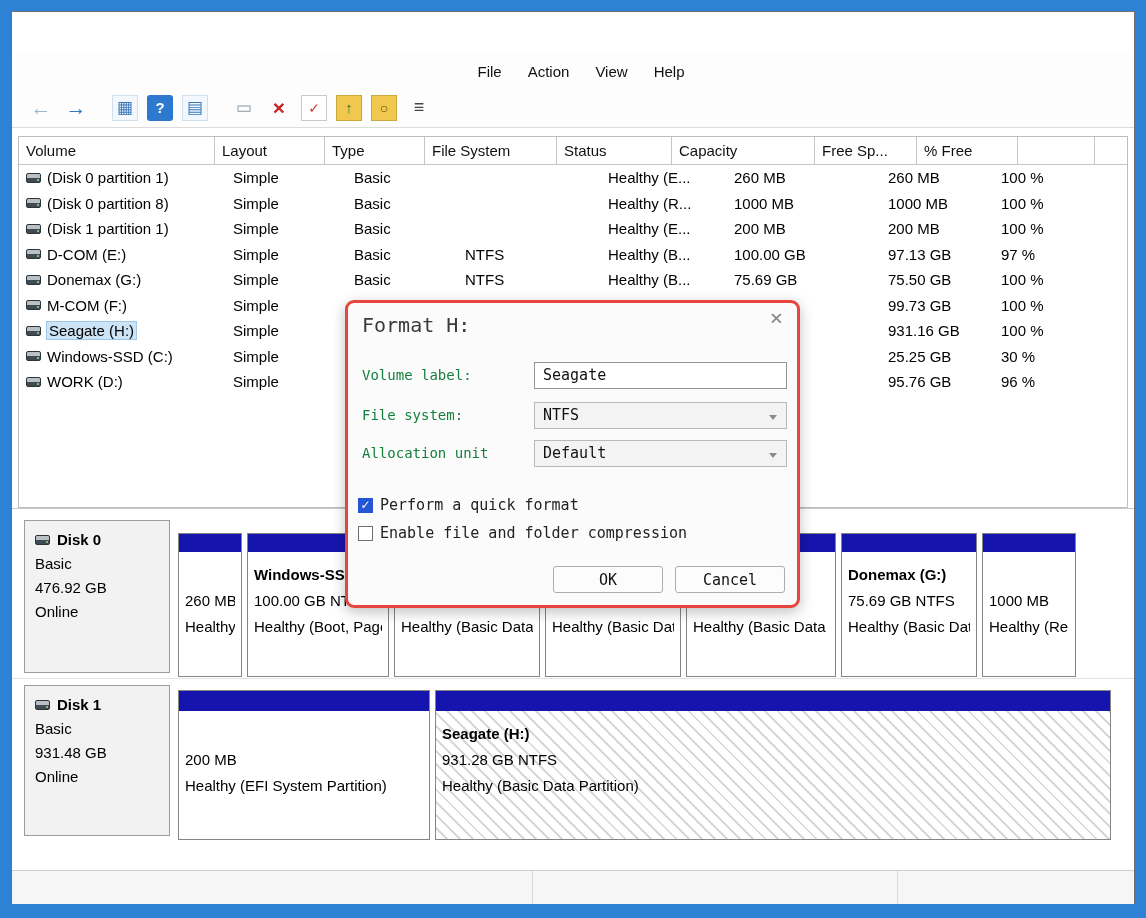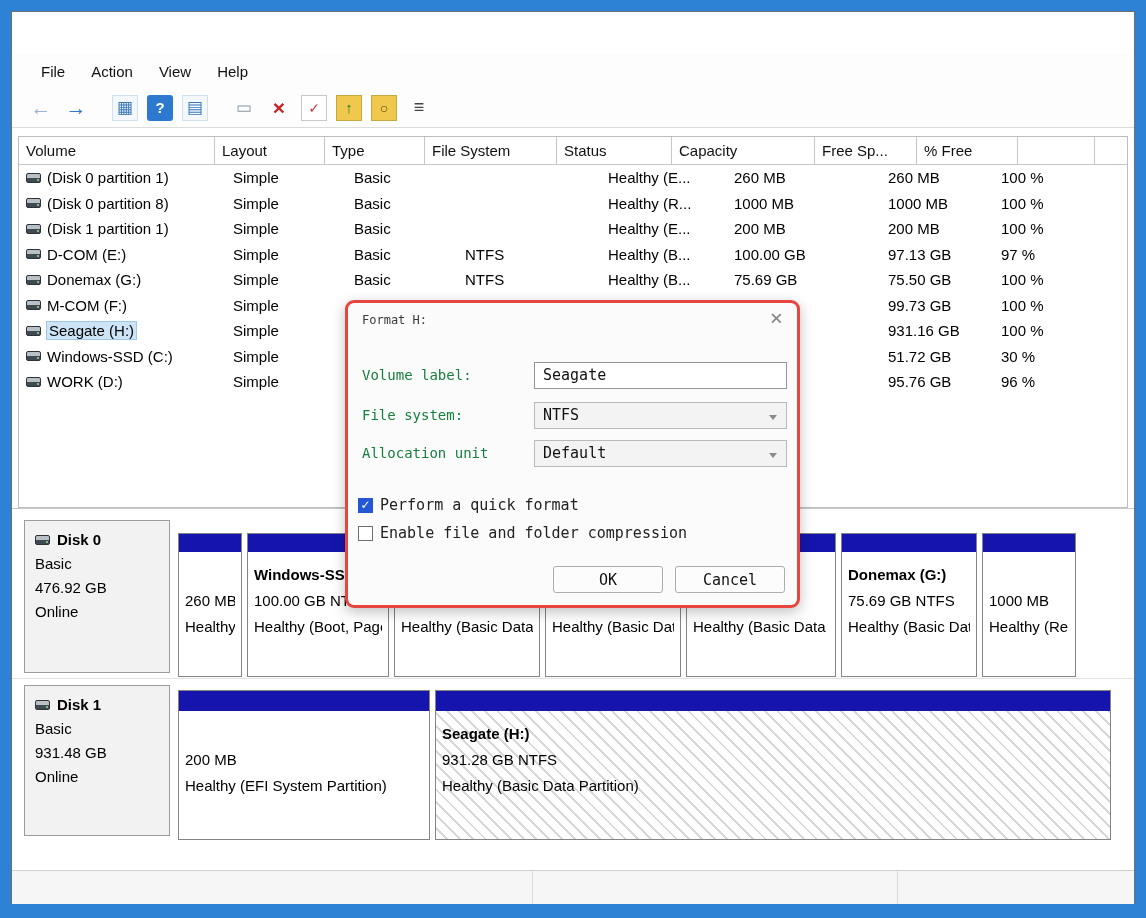--- a/index.html
+++ b/index.html
@@ -20,7 +20,7 @@
   .glyph-close::before { content:"×"; font-size:22px; color:#333; line-height:1; }
 
   
-  .menubar { position:absolute; top:42px; left:0; right:0; height:34px; background:#fdfdfd; display:flex; align-items:center; padding-left:16px; }
+  .menubar { position:absolute; top:42px; left:0; right:0; height:34px; background:#fdfdfd; display:flex; align-items:center; padding-left:16px;justify-content:center; }
   .menu-item { font-size:15px; color:#111; padding:4px 13px; }
 
   

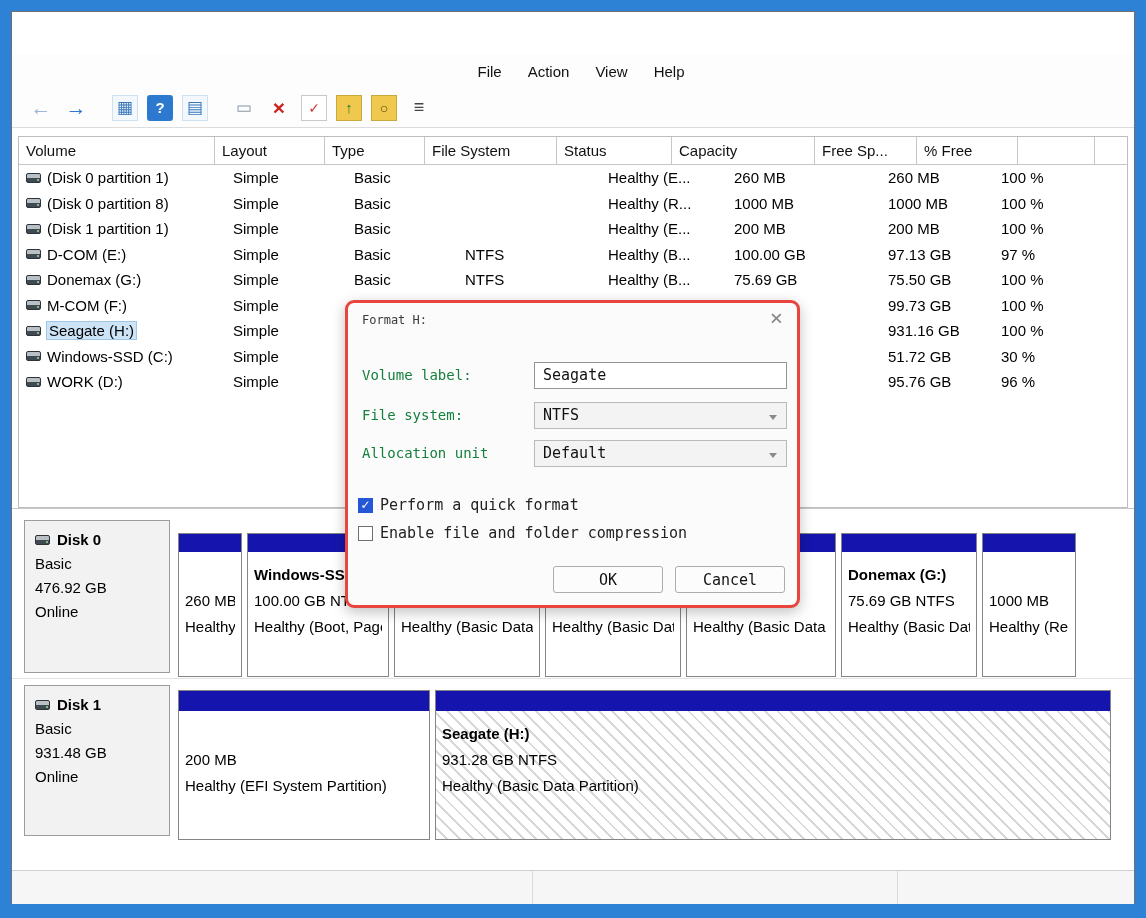--- a/index.html
+++ b/index.html
@@ -78,7 +78,7 @@
   .dialog { position:absolute; left:345px; top:300px; width:455px; height:308px; background:#fbfbfb;
             border:3px solid #e8453f; border-radius:9px; box-shadow:0 4px 14px rgba(0,0,0,0.25); z-index:10;
             font-family:"DejaVu Sans Mono", monospace; }
-  .dlg-title { position:absolute; top:10px; left:14px; font-size:12px; color:#3a3a3a; }
+  .dlg-title { position:absolute; top:10px; left:14px; font-size:20px; color:#3a3a3a; }
   .dlg-close { position:absolute; top:4px; right:14px; font-size:22px; color:#8a8a8a; line-height:1; }
   .dlg-row { position:absolute; left:14px; right:10px; height:28px; display:flex; align-items:center; }
   .dlg-label { flex:0 0 172px; font-size:14px; color:#15803d; }

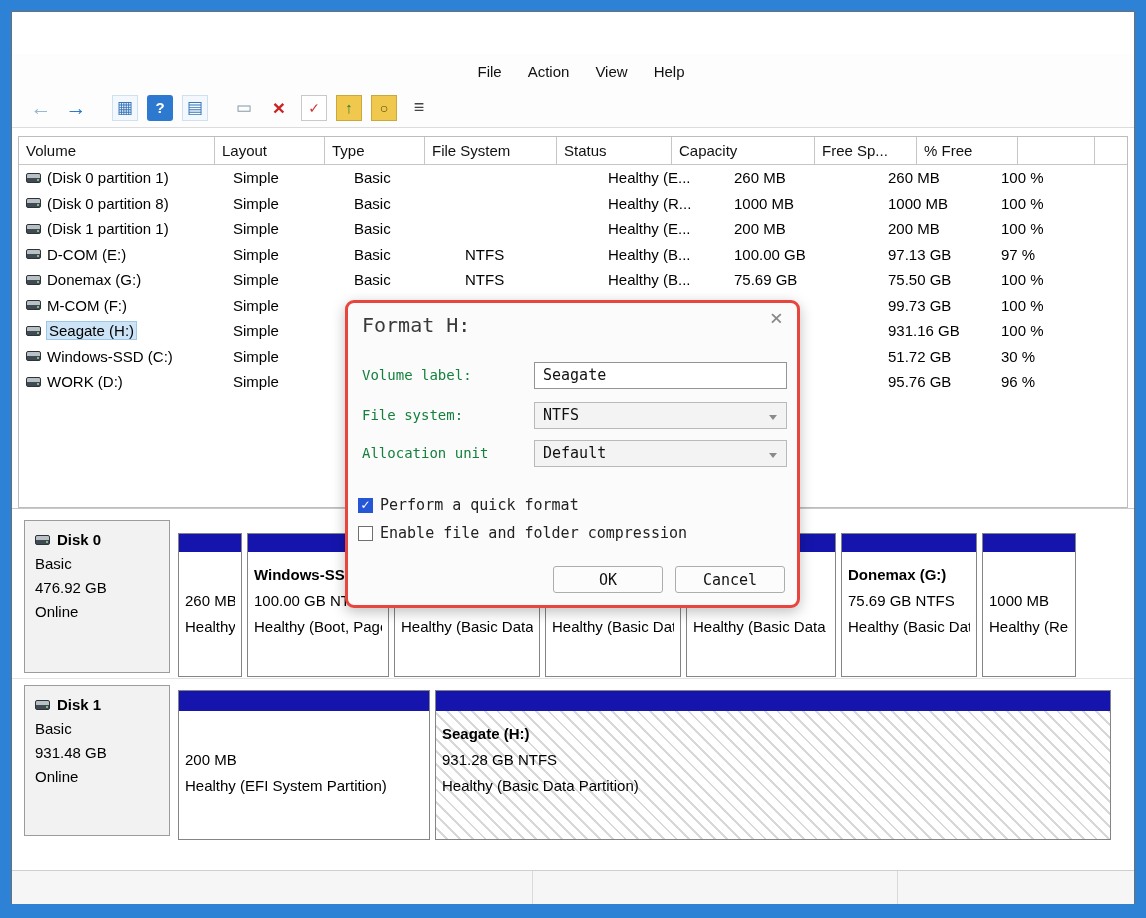--- a/index.html
+++ b/index.html
@@ -258,7 +258,7 @@
         <div class="vt-cell"></div>
         <div class="vt-cell"></div>
         <div class="vt-cell"></div>
-        <div class="vt-cell">51.72 GB</div>
+        <div class="vt-cell">25.25 GB</div>
         <div class="vt-cell">30 %</div>
       </div>
 

